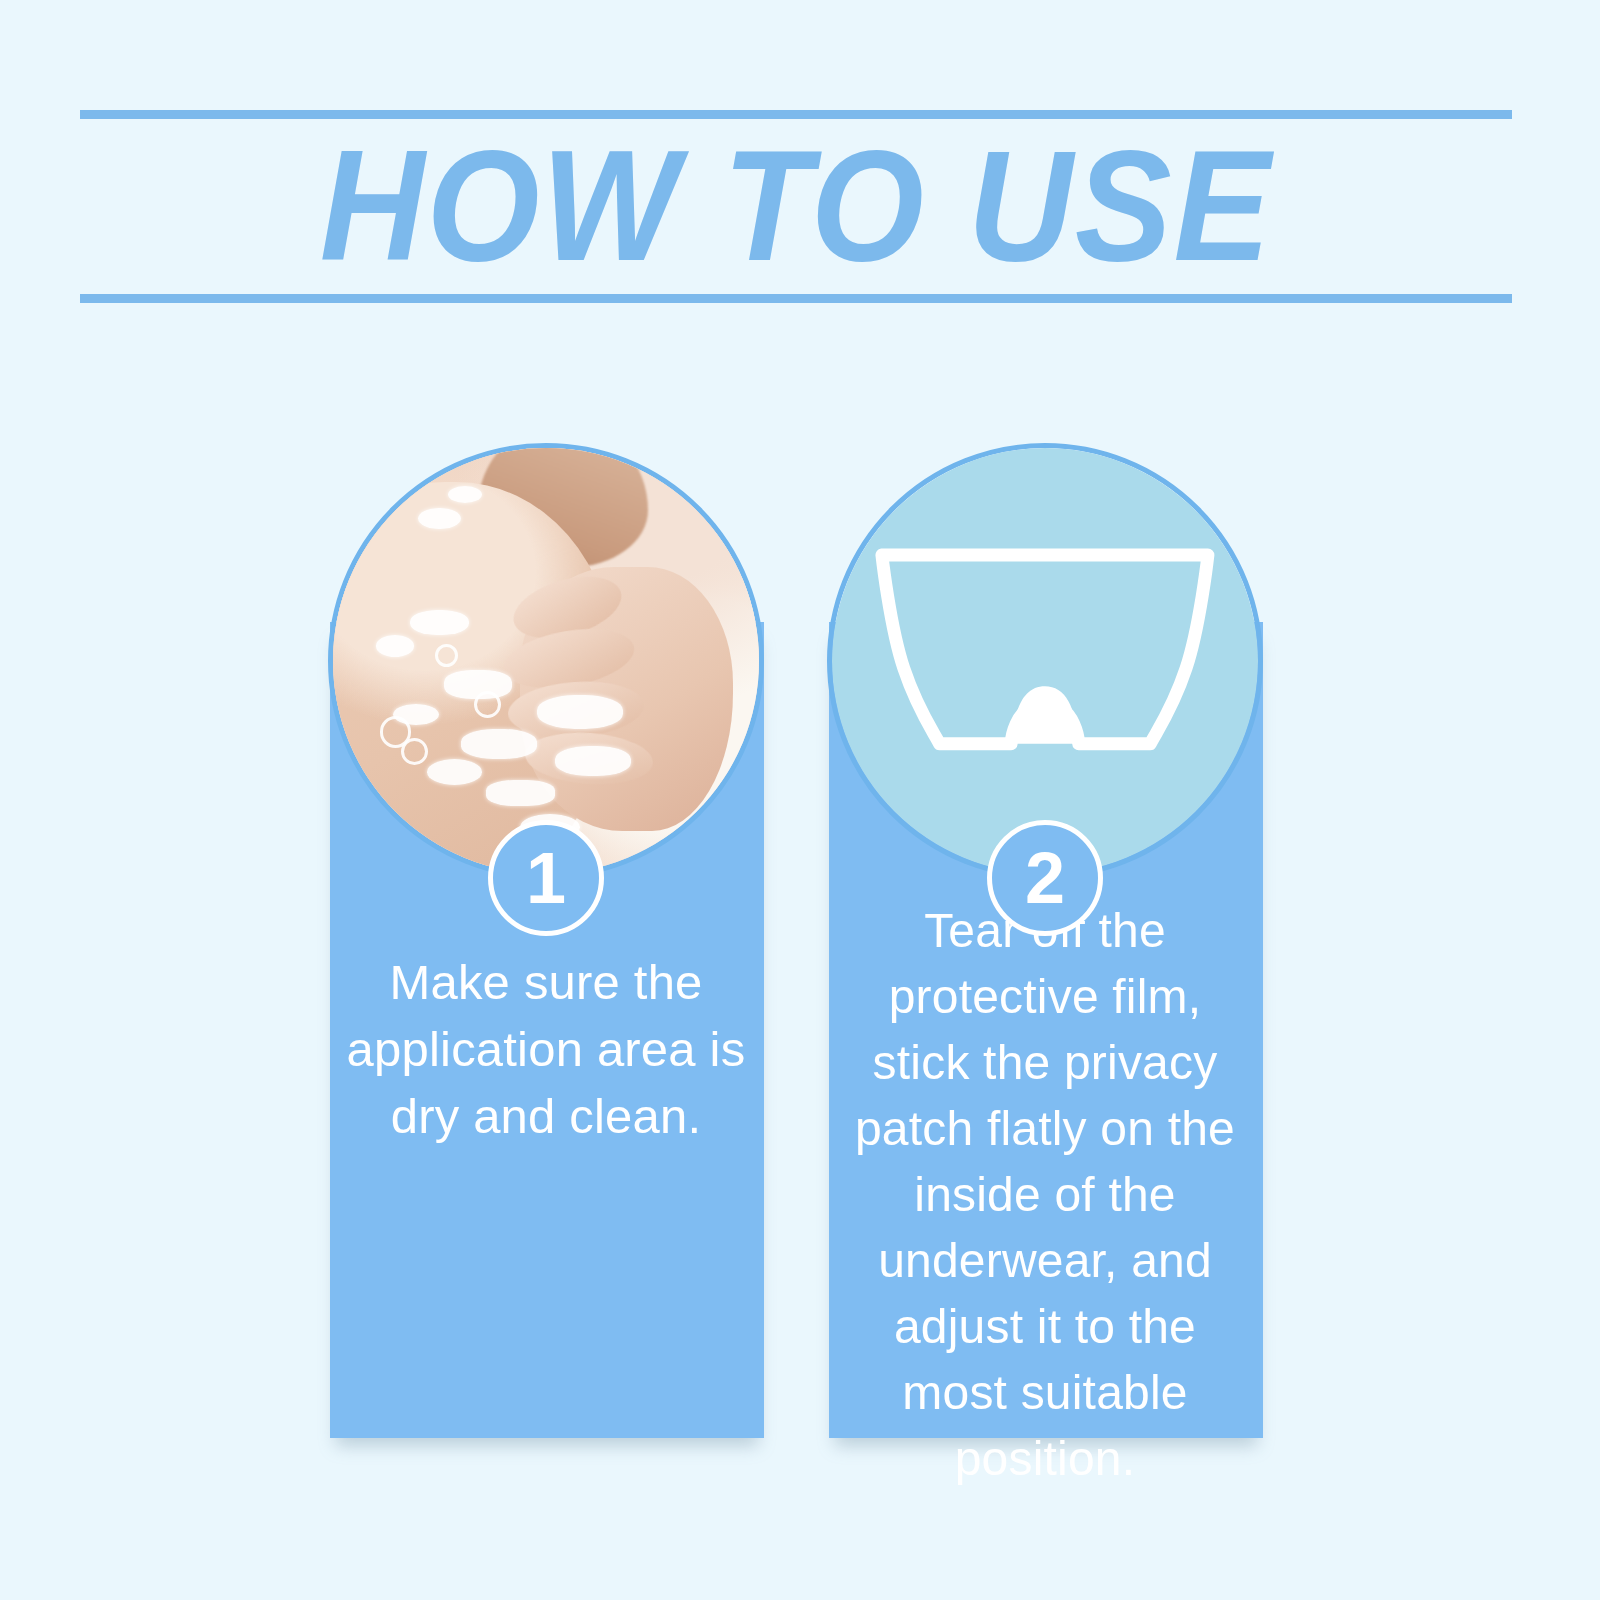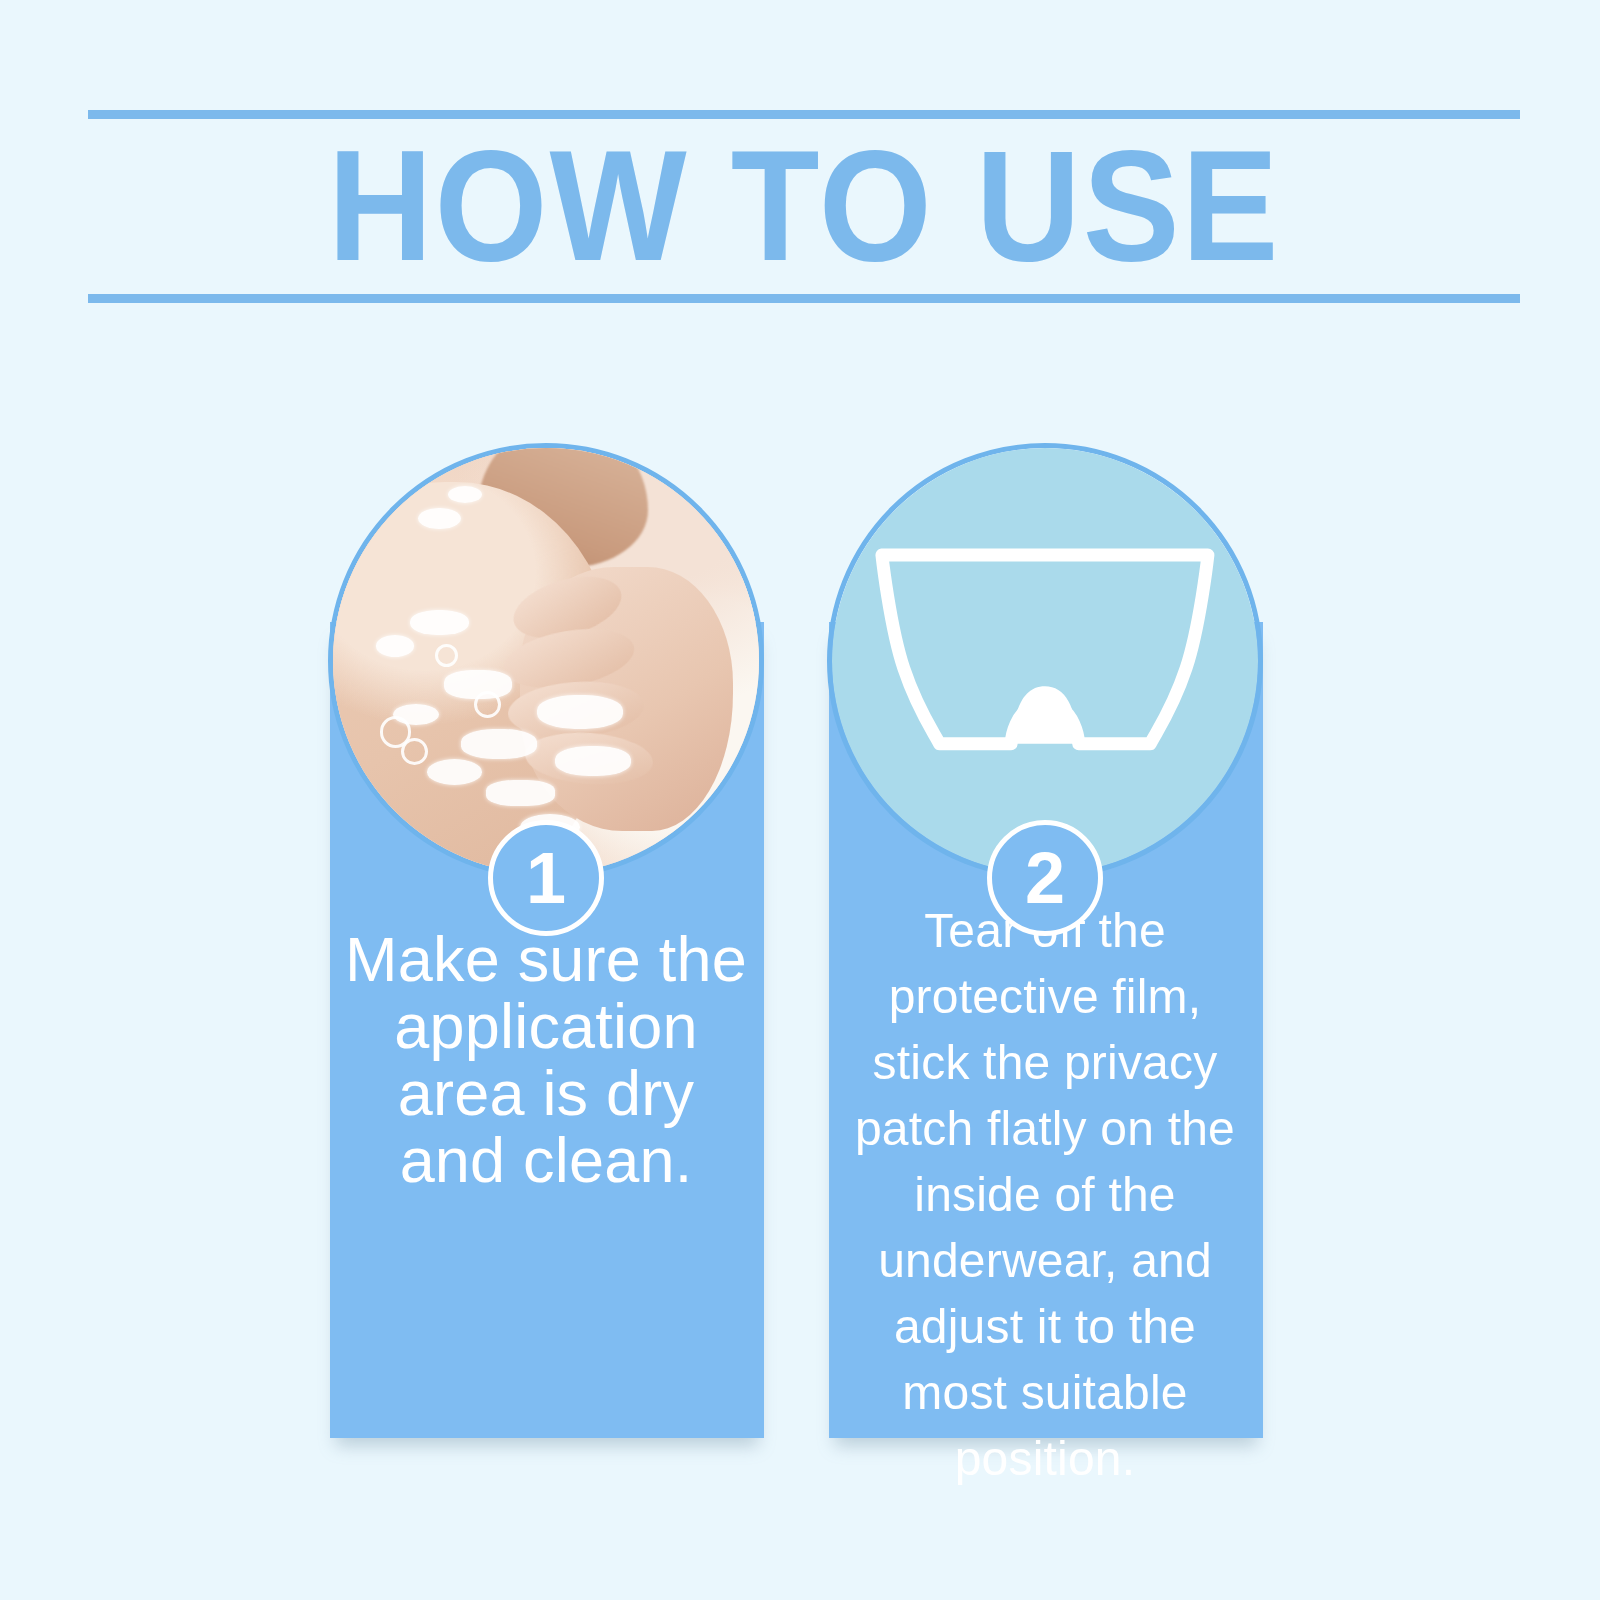--- a/index.html
+++ b/index.html
@@ -18,10 +18,11 @@
   
   #header {
     position: absolute;
-    left: 88px;
+    left: 80px;
     top: 110px;
     width: 1432px;
     height: 200px;
+    font-style: italic;
   }
   .rule {
     position: absolute;

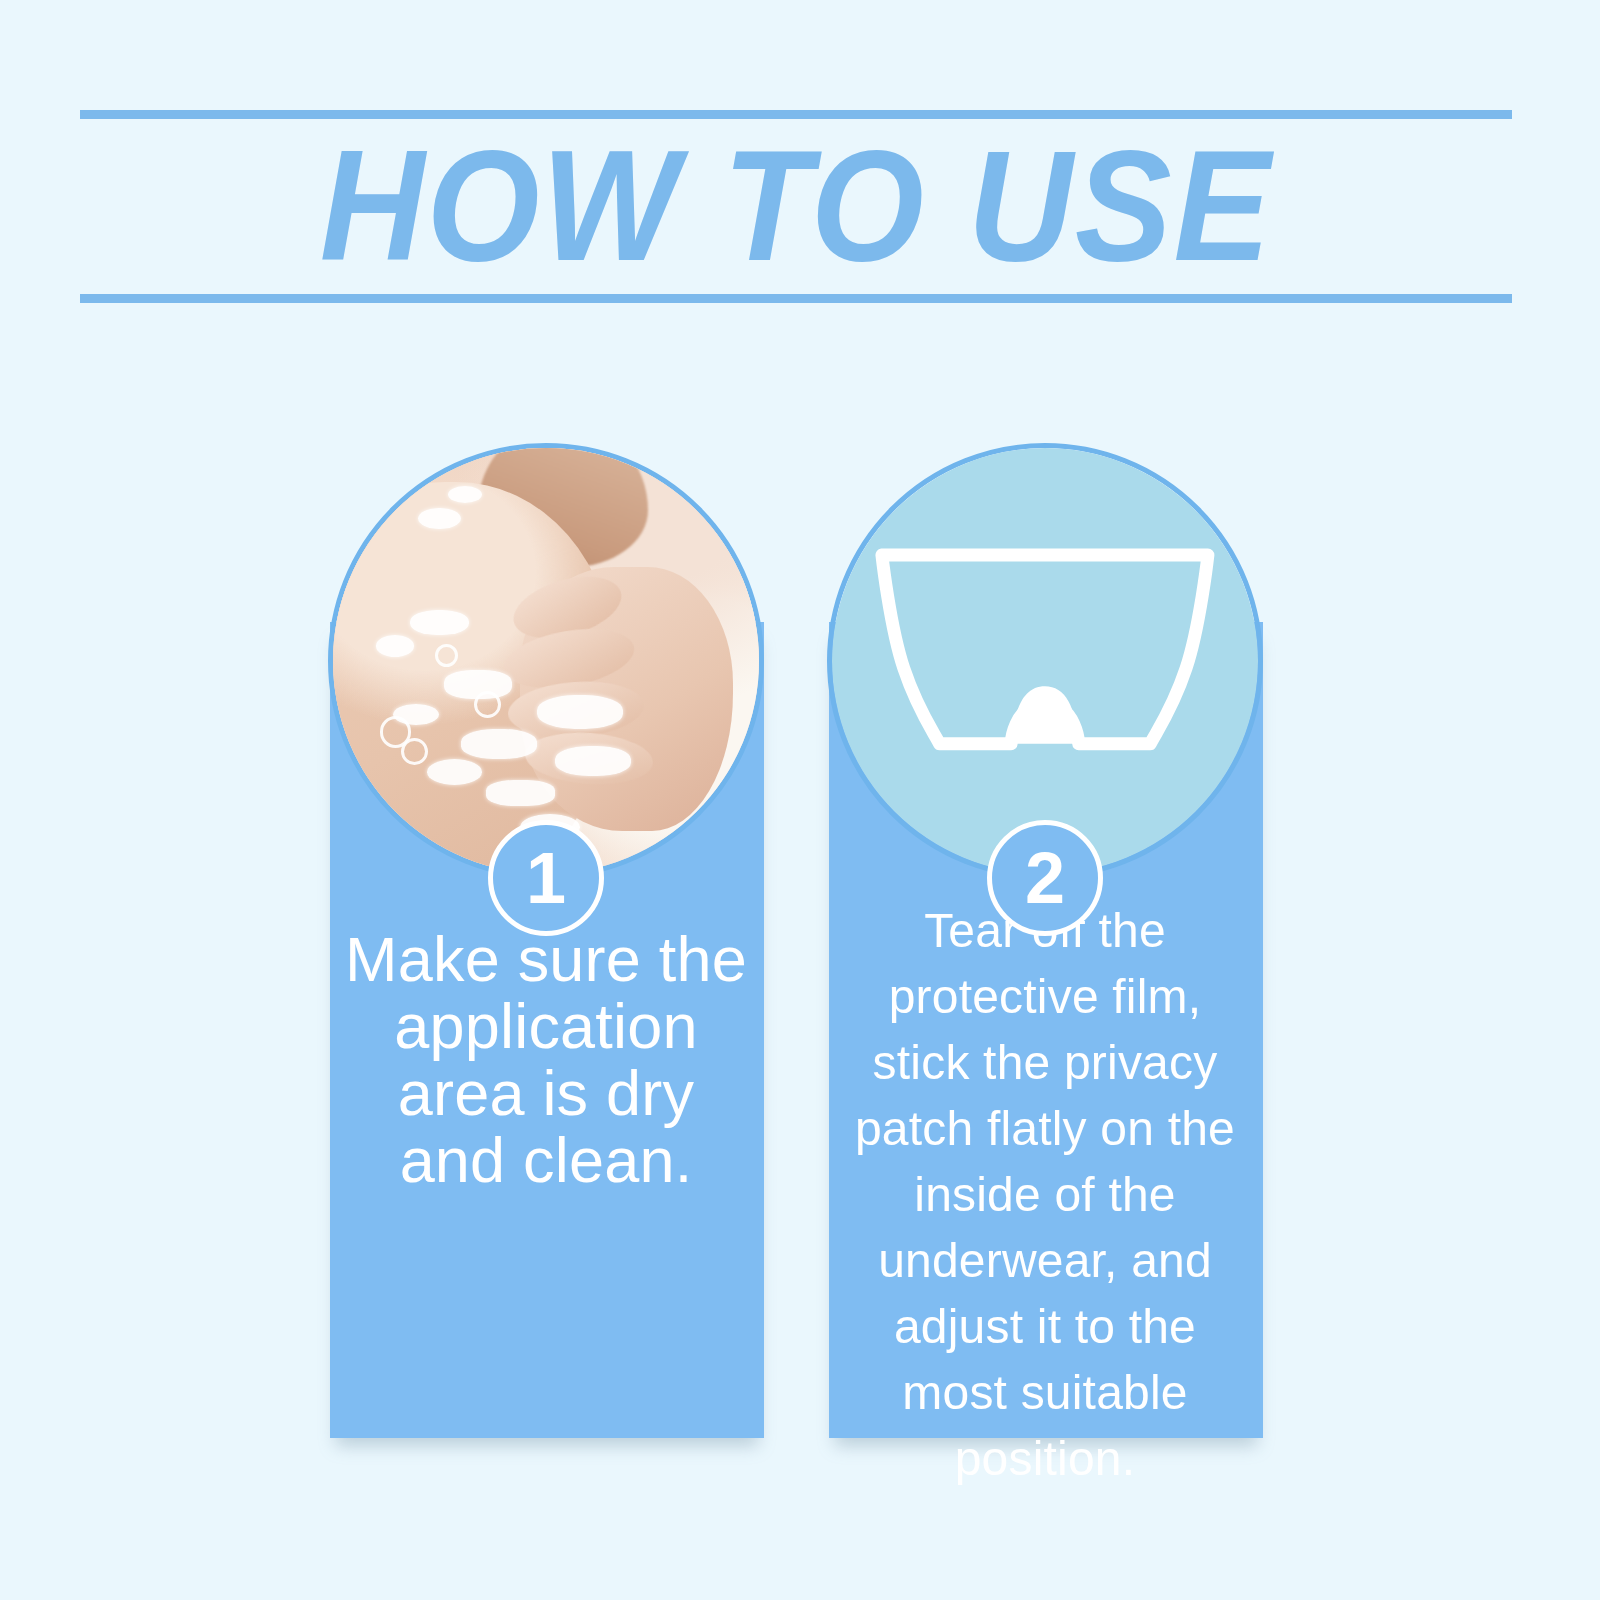--- a/index.html
+++ b/index.html
@@ -180,11 +180,11 @@
   .caption {
     position: absolute;
     left: 14px;
-    top: 483px;
+    top: 506px;
     width: 408px;
     text-align: center;
     color: #ffffff;
-    font-size: 63px;
+    font-size: 49px;
     line-height: 67px;
     font-weight: 300;
     letter-spacing: 0.2px;

